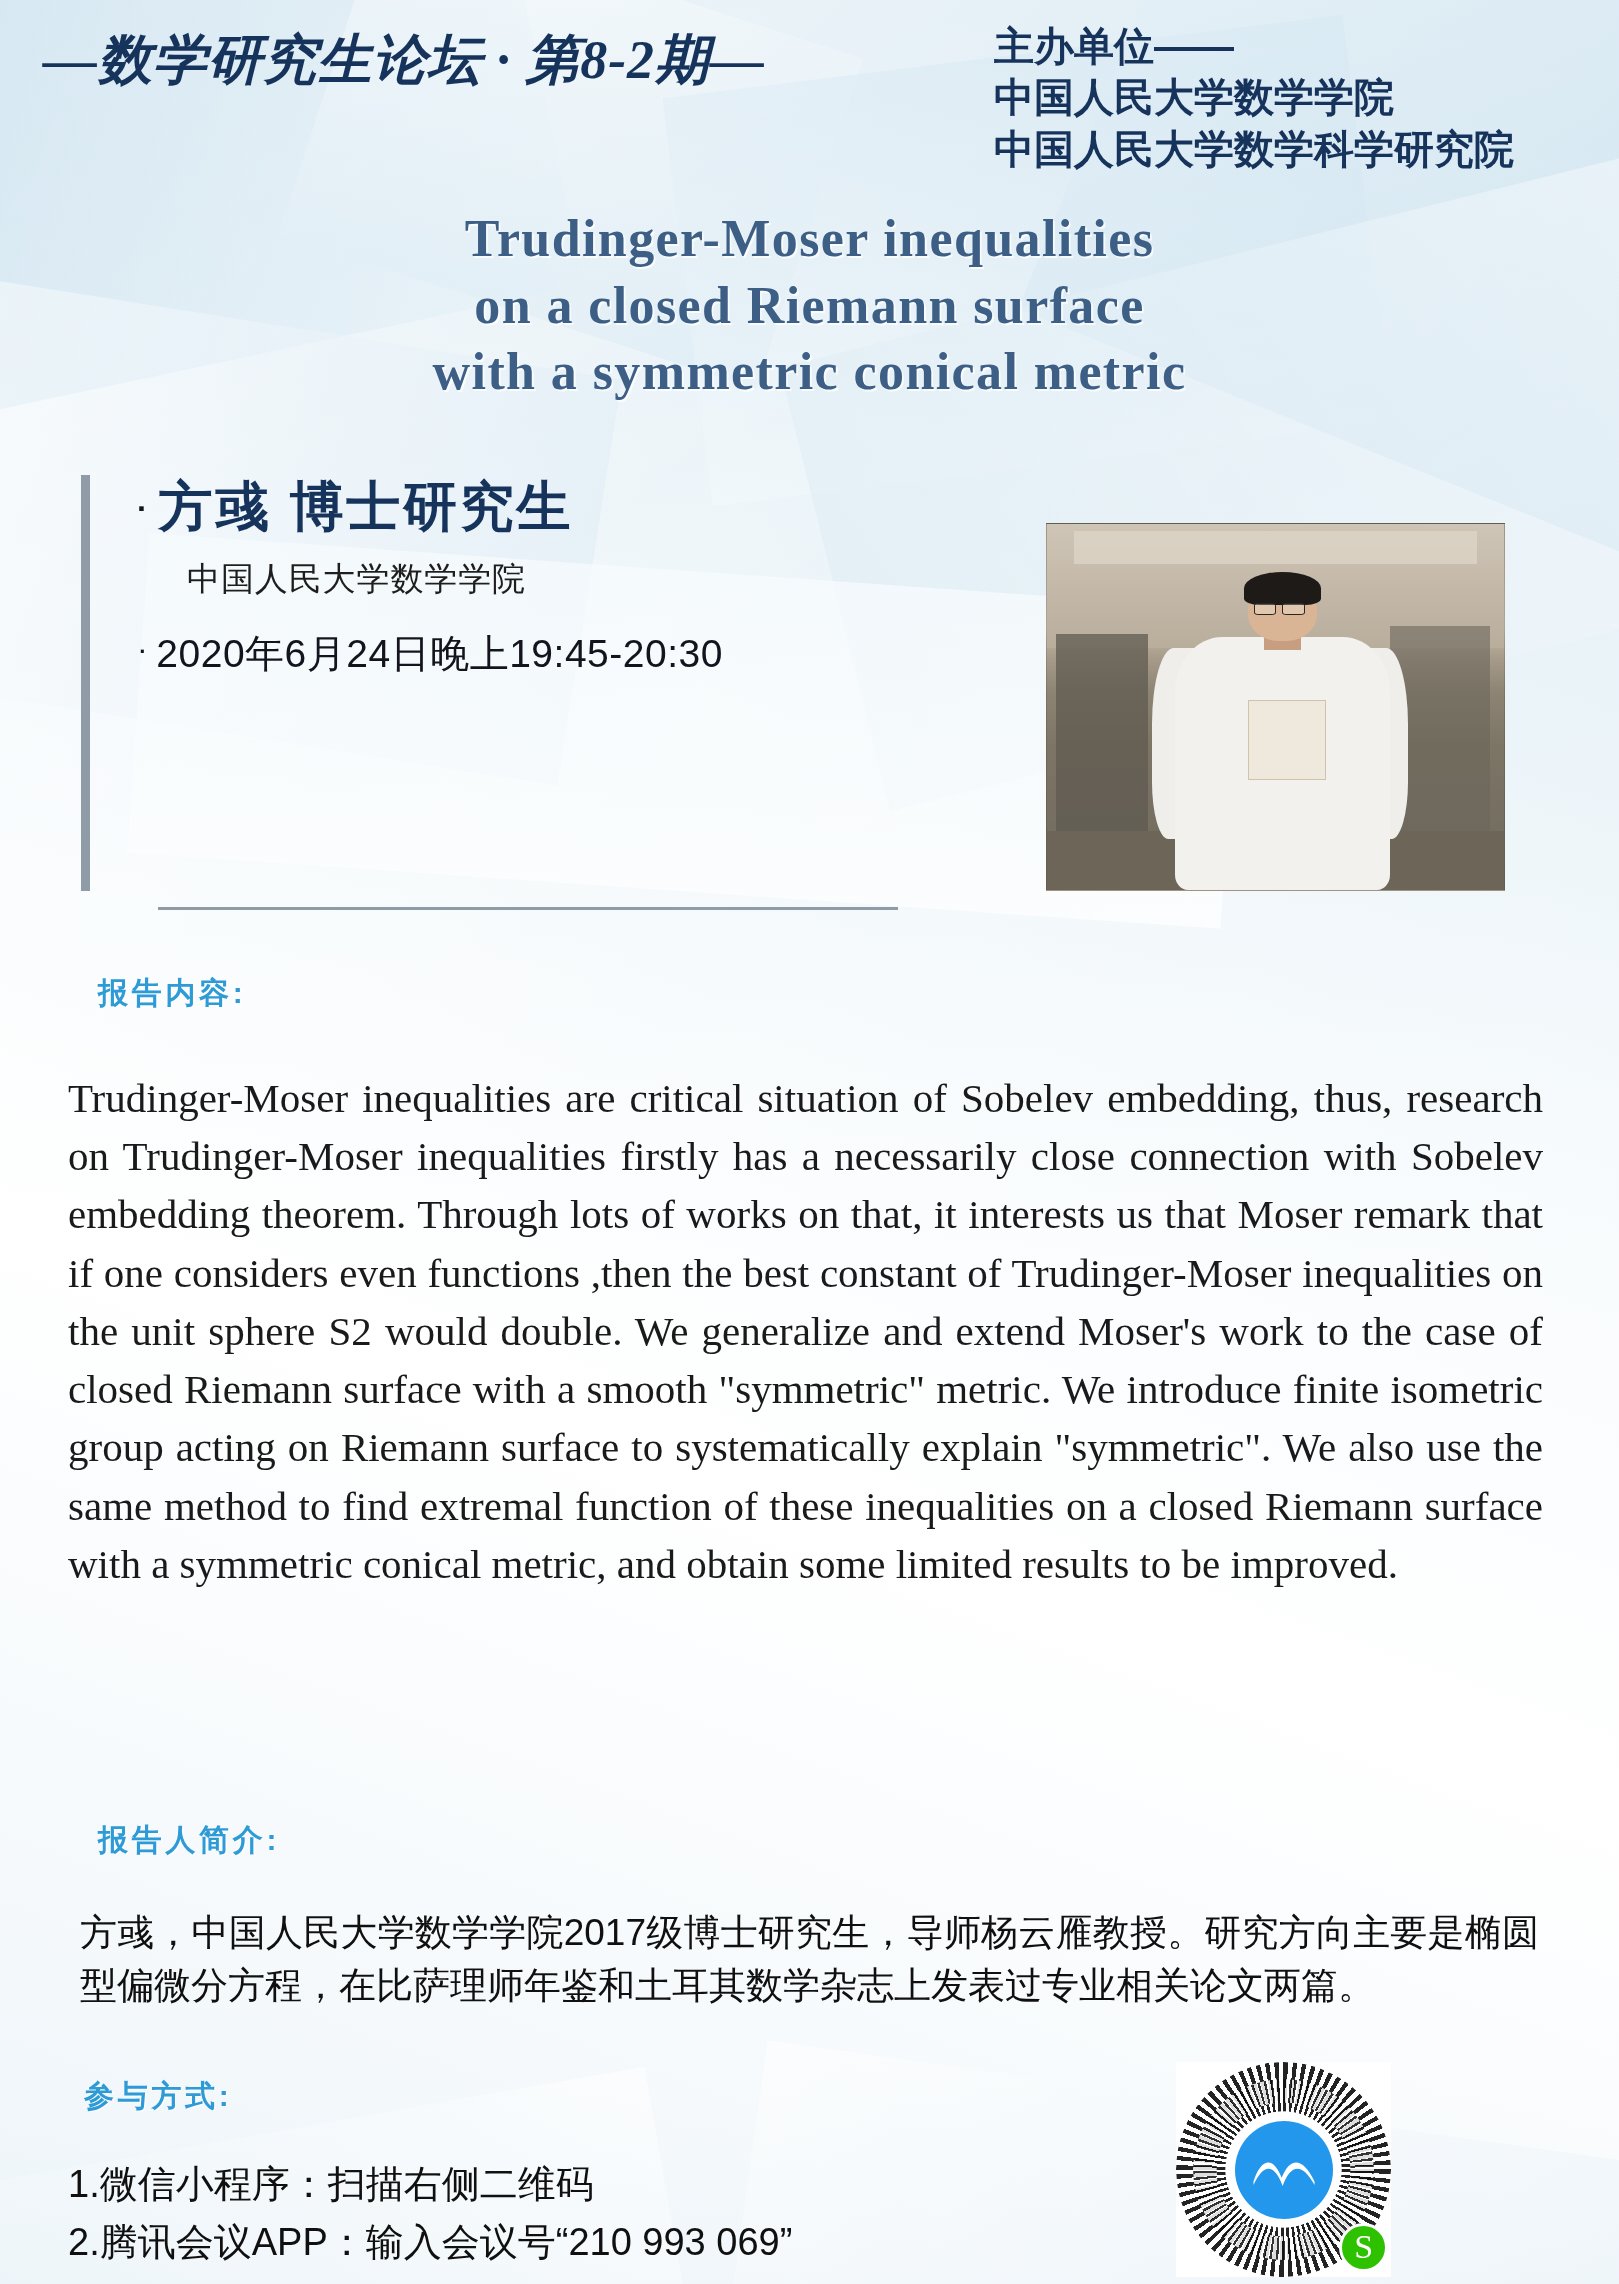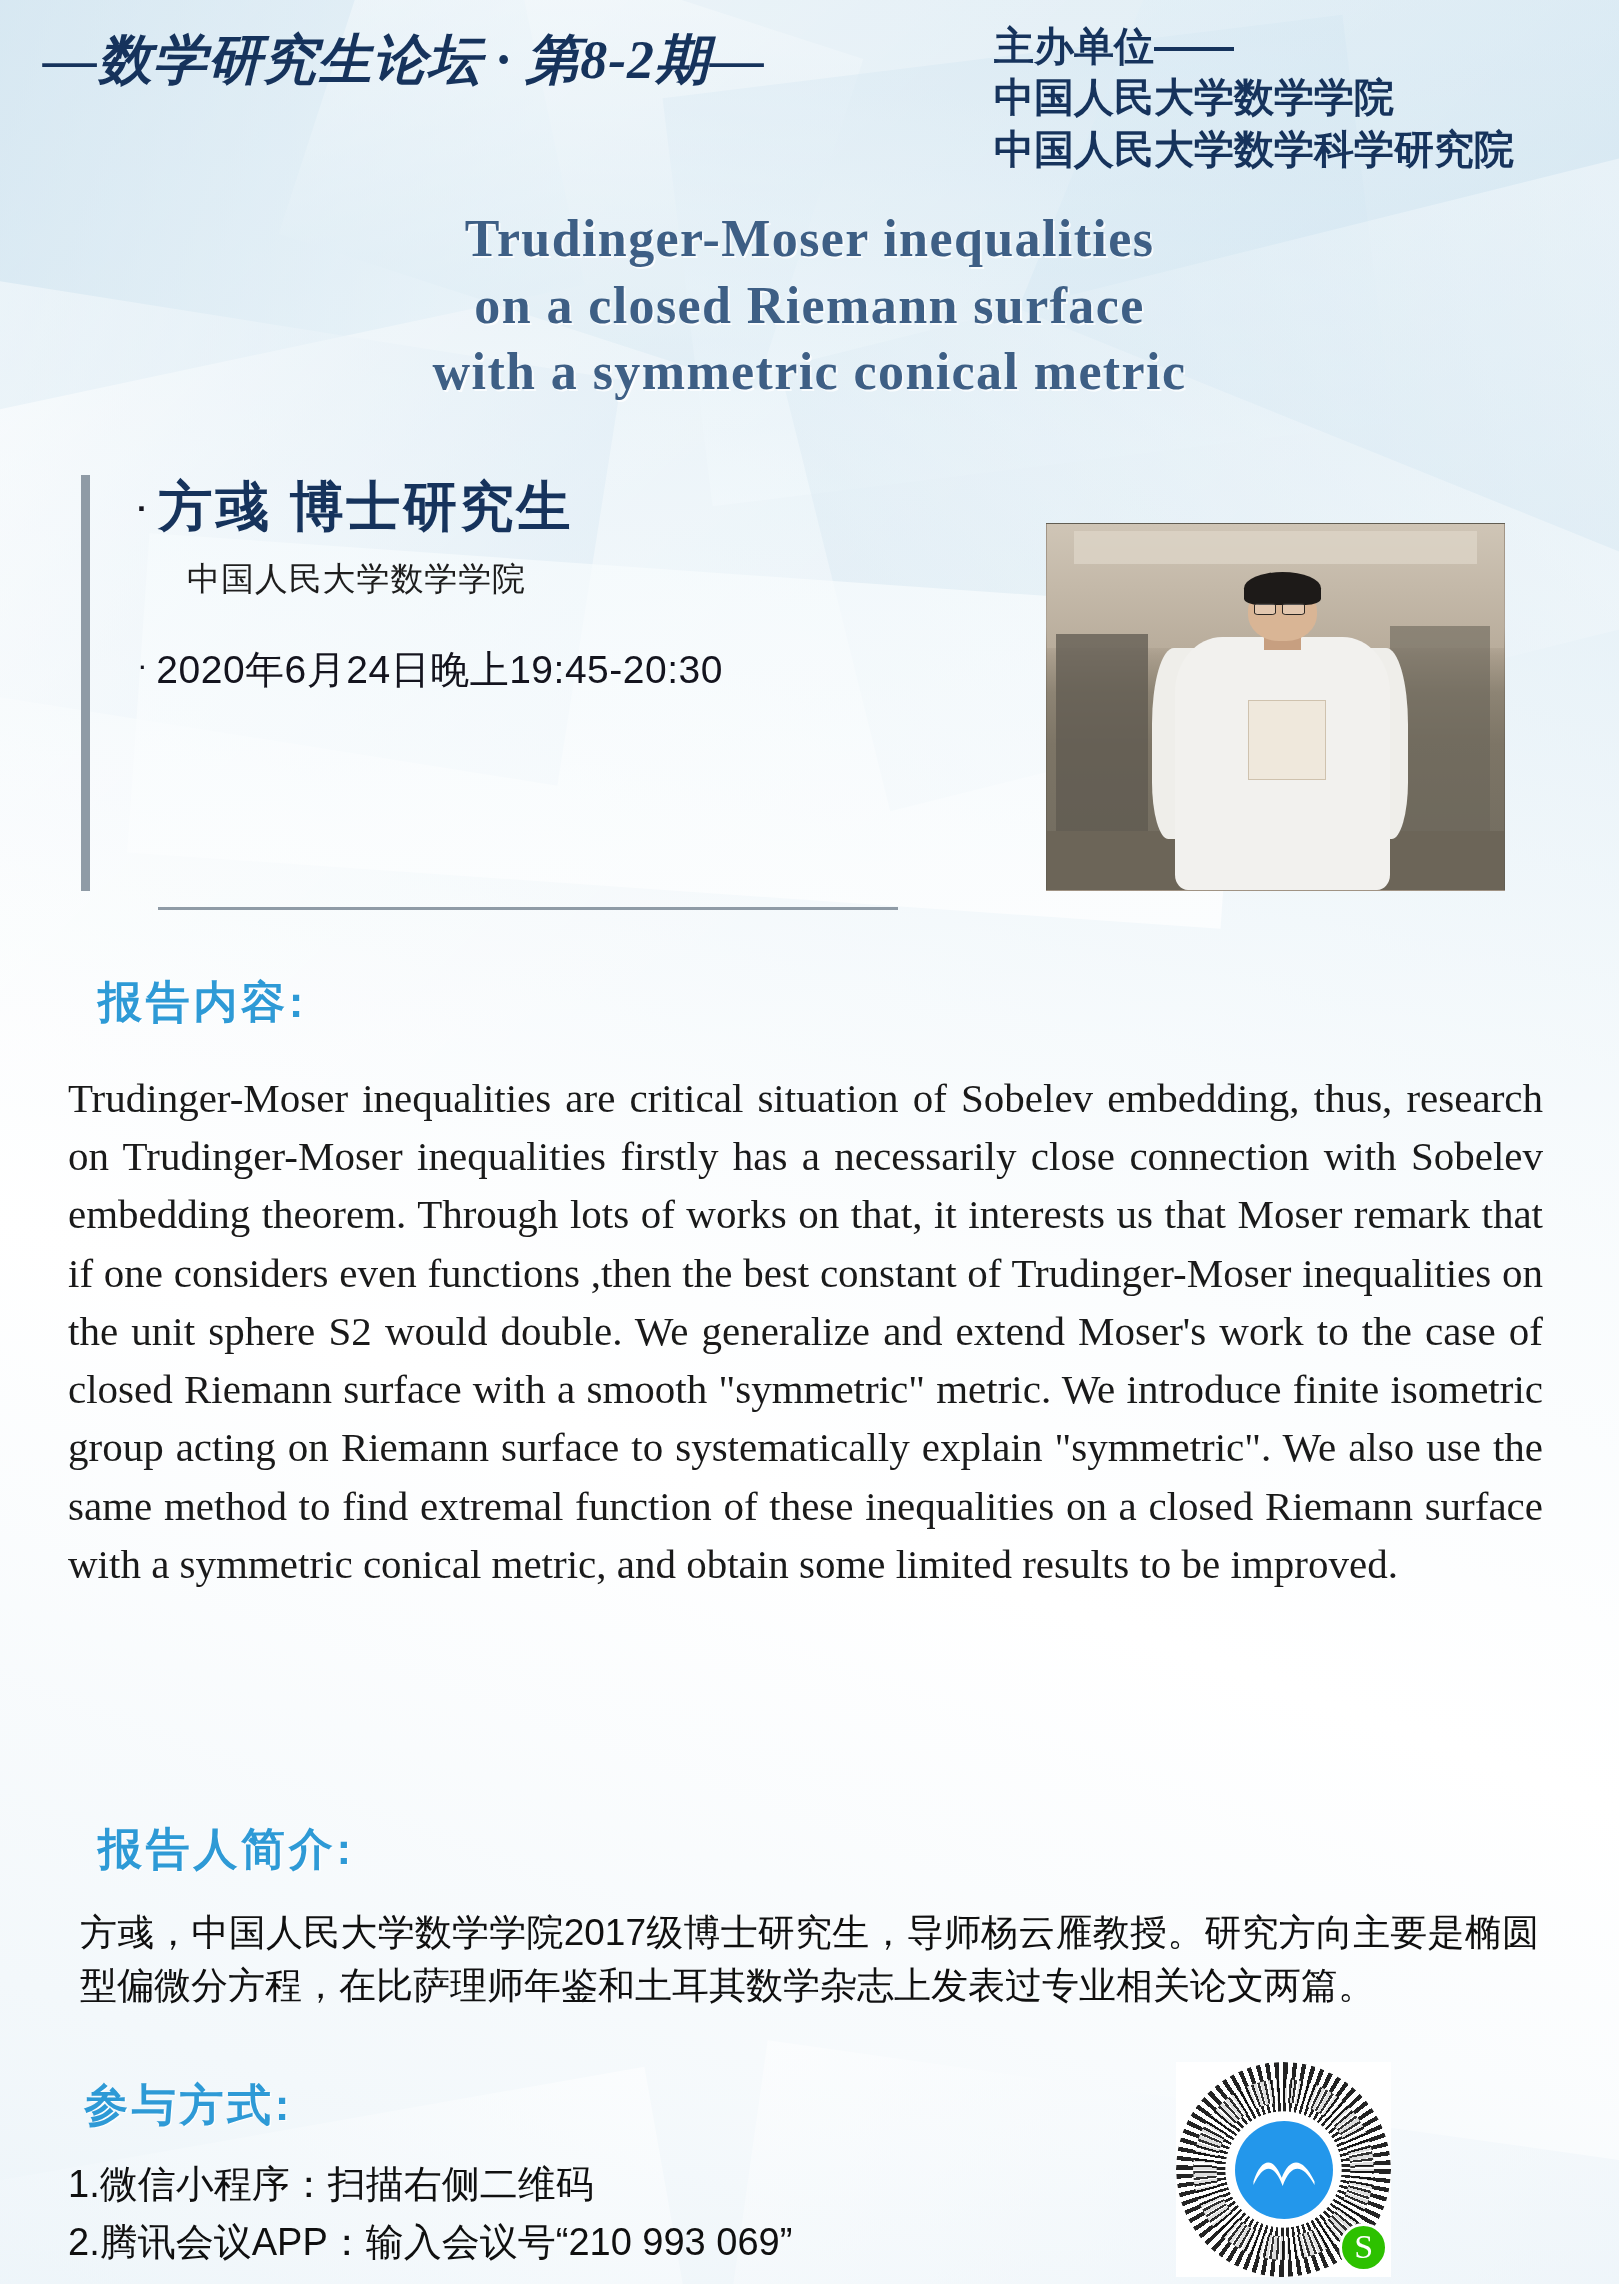--- a/index.html
+++ b/index.html
@@ -100,7 +100,7 @@
     letter-spacing: 0.9px;
   }
   .sp-line {
-    margin-top: 41px;
+    margin-top: 25px;
     font-family: "Liberation Sans", sans-serif;
     font-size: 39px;
     color: #14141e;

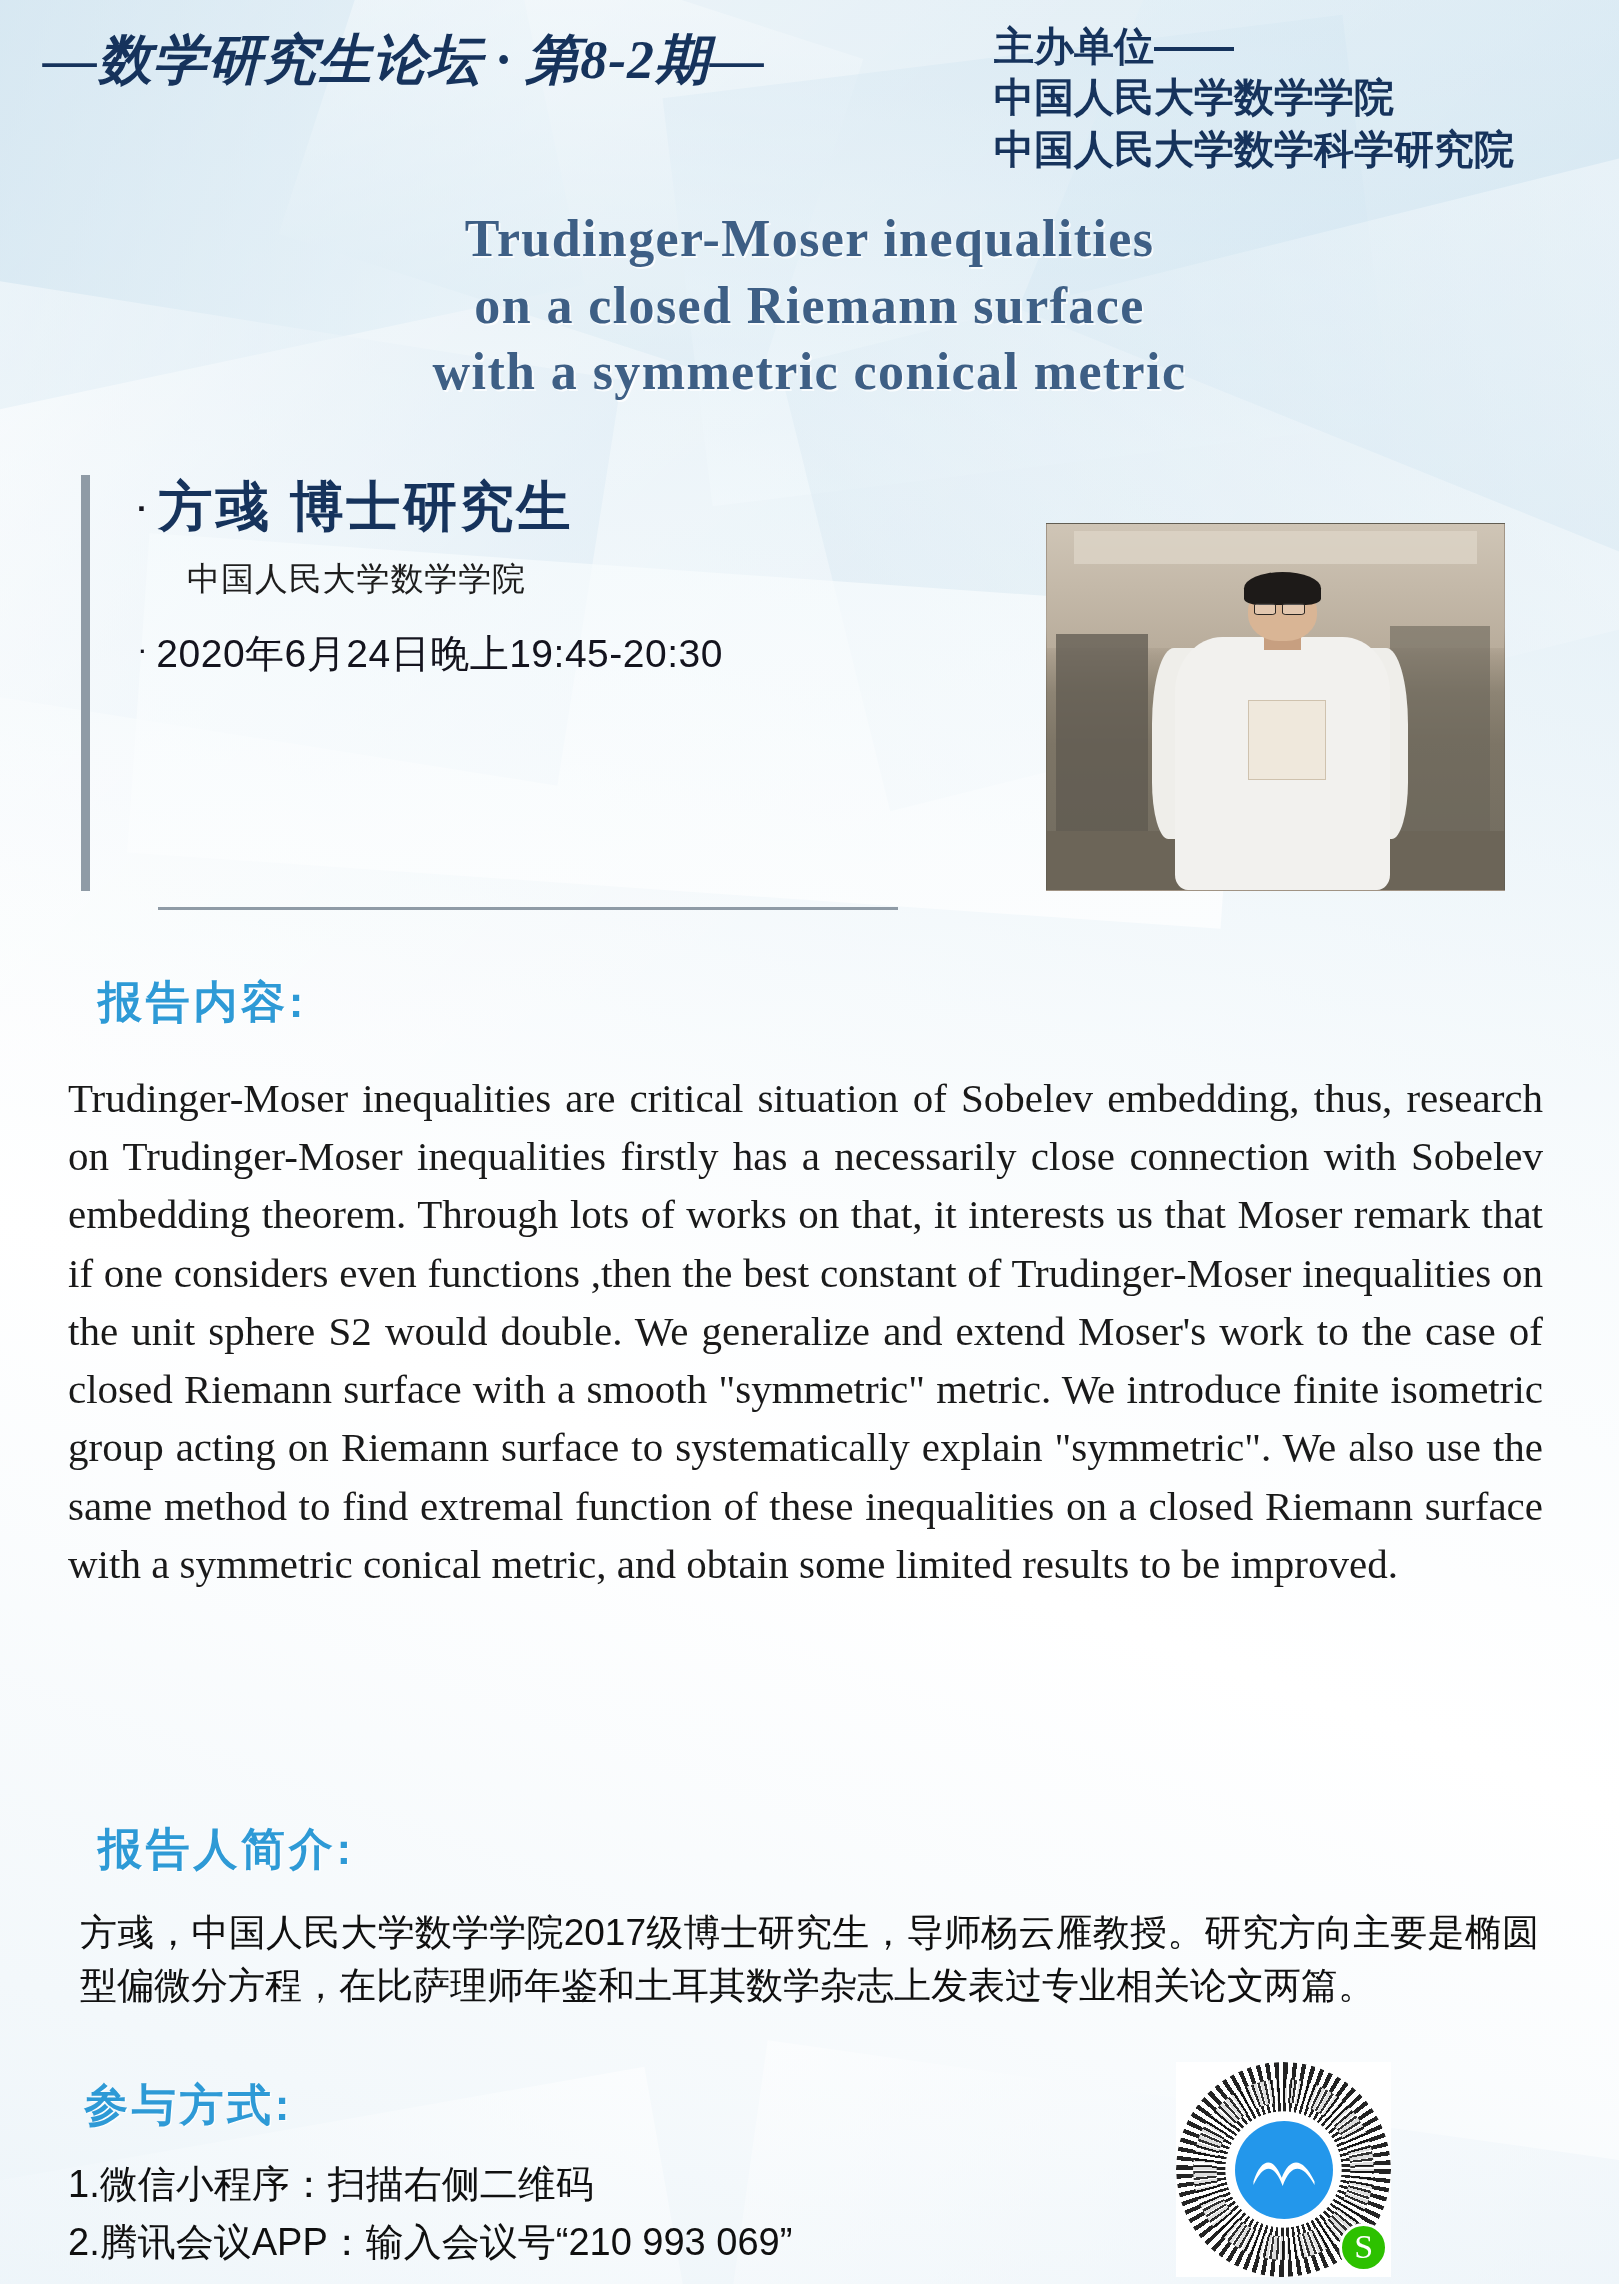--- a/index.html
+++ b/index.html
@@ -145,7 +145,7 @@
     position: absolute;
     font-family: "Liberation Sans", sans-serif;
     font-weight: bold;
-    font-size: 44px;
+    font-size: 30px;
     color: #2e9ad6;
     letter-spacing: 3.7px;
     text-shadow: 1.4px 1.4px 0 rgba(255,255,255,0.8);

